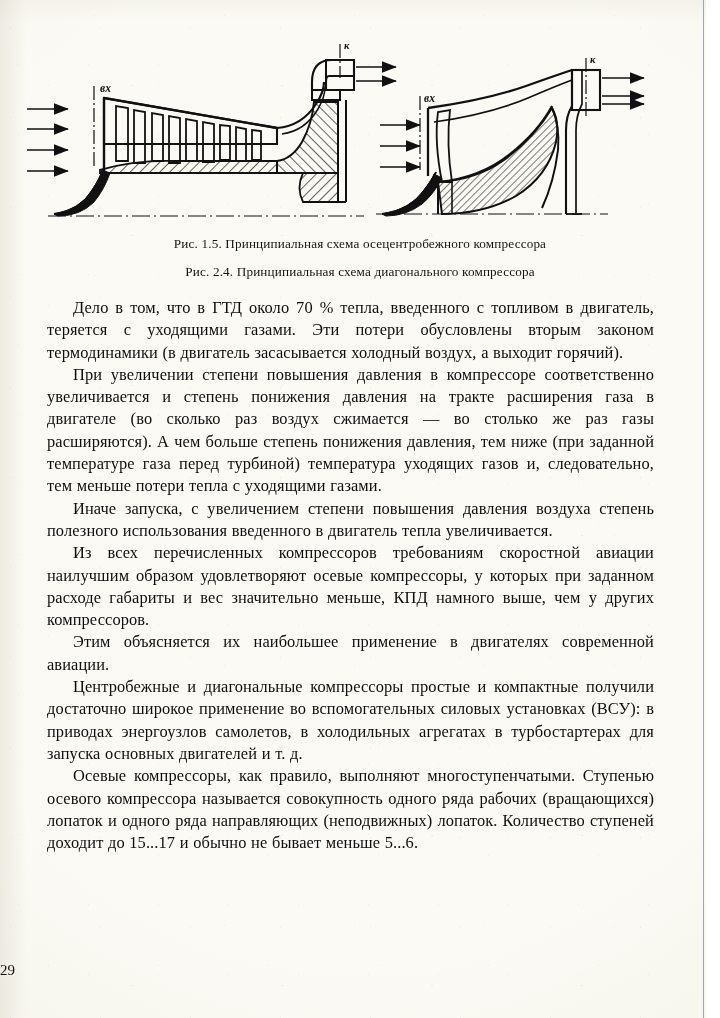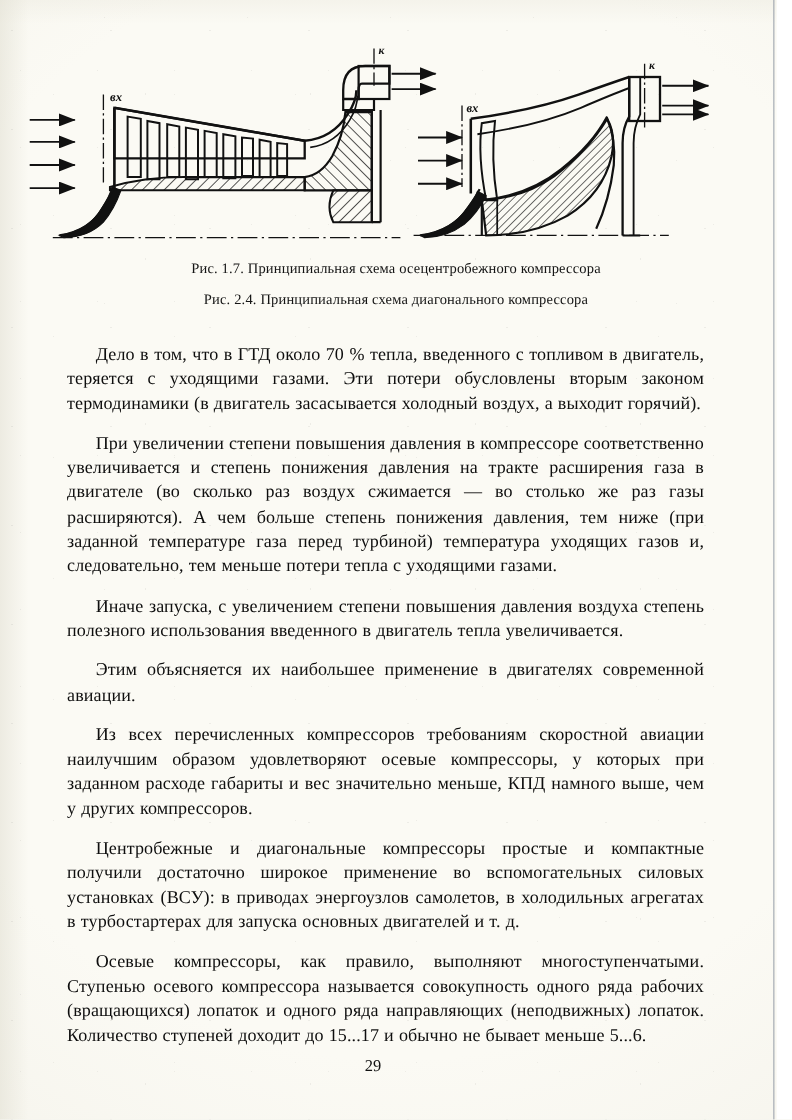--- a/index.html
+++ b/index.html
@@ -250,7 +250,7 @@
     </svg>
   </div>
 
-  <div class="caption caption-1">Рис. 1.7. Принципиальная схема осецентробежного компрессора</div>
+  <div class="caption caption-1">Рис. 1.5. Принципиальная схема осецентробежного компрессора</div>
   <div class="caption caption-2">Рис. 2.4. Принципиальная схема диагонального компрессора</div>
 
   <div class="body-text">

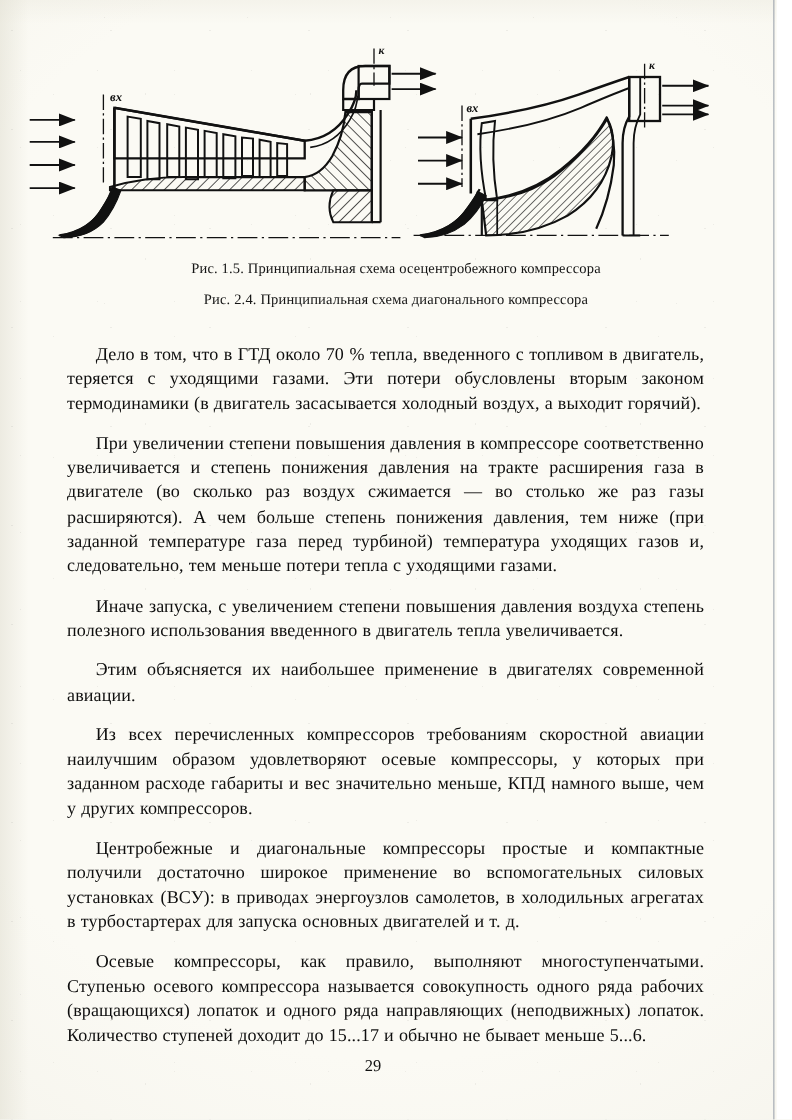--- a/index.html
+++ b/index.html
@@ -75,7 +75,7 @@
     width: 607px;
   }
   p.para {
-    margin: 14px;
+    margin: 0;
     text-indent: 26px;
     text-align: justify;
     font-size: 16.4px;

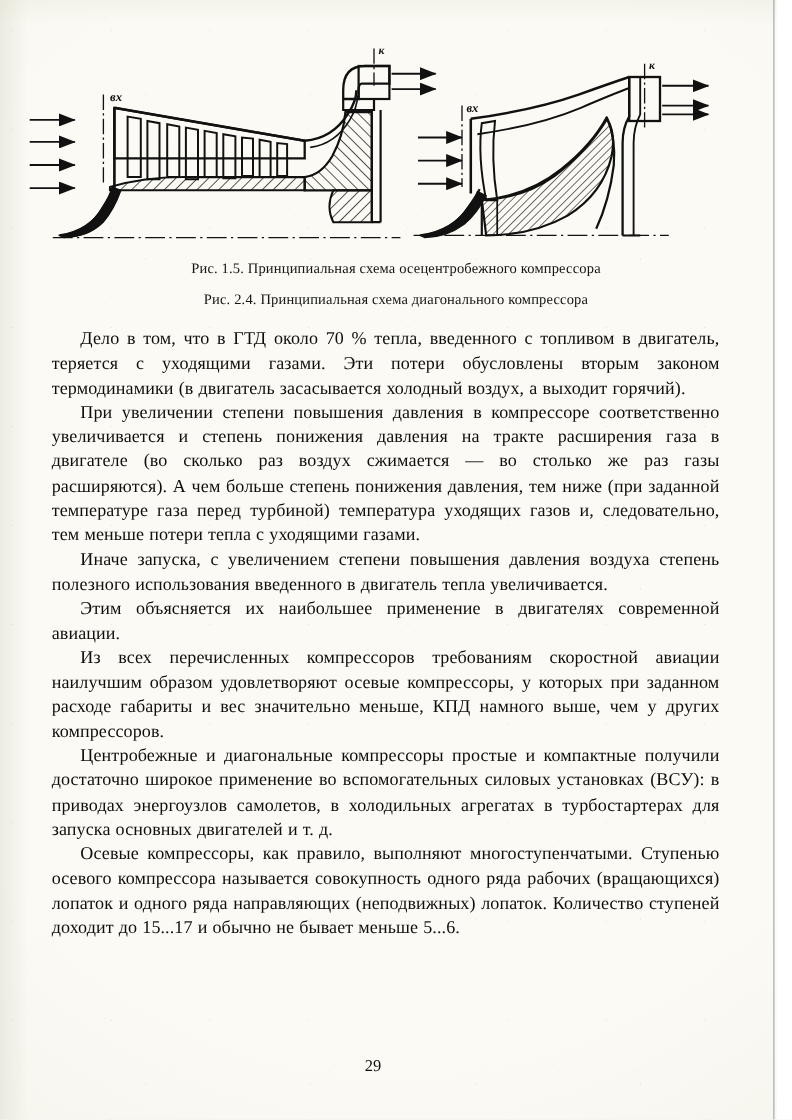--- a/index.html
+++ b/index.html
@@ -257,8 +257,8 @@
     <p class="para">Дело в том, что в ГТД около 70 % тепла, введенного с топливом в двигатель, теряется с уходящими газами. Эти потери обусловлены вторым законом термодинамики (в двигатель засасывается холодный воздух, а выходит горячий).</p>
     <p class="para">При увеличении степени повышения давления в компрессоре соответственно увеличивается и степень понижения давления на тракте расширения газа в двигателе (во сколько раз воздух сжимается — во столько же раз газы расширяются). А чем больше степень понижения давления, тем ниже (при заданной температуре газа перед турбиной) температура уходящих газов и, следовательно, тем меньше потери тепла с уходящими газами.</p>
     <p class="para">Иначе запуска, с увеличением степени повышения давления воздуха степень полезного использования введенного в двигатель тепла увеличивается.</p>
+    <p class="para">Из всех перечисленных компрессоров требованиям скоростной авиации наилучшим образом удовлетворяют осевые компрессоры, у которых при заданном расходе габариты и вес значительно меньше, КПД намного выше, чем у других компрессоров.</p>
     <p class="para">Этим объясняется их наибольшее применение в двигателях современной авиации.</p>
-    <p class="para">Из всех перечисленных компрессоров требованиям скоростной авиации наилучшим образом удовлетворяют осевые компрессоры, у которых при заданном расходе габариты и вес значительно меньше, КПД намного выше, чем у других компрессоров.</p>
     <p class="para">Центробежные и диагональные компрессоры простые и компактные получили достаточно широкое применение во вспомогательных силовых установках (ВСУ): в приводах энергоузлов самолетов, в холодильных агрегатах в турбостартерах для запуска основных двигателей и т. д.</p>
     <p class="para last-line-natural">Осевые компрессоры, как правило, выполняют многоступенчатыми. Ступенью осевого компрессора называется совокупность одного ряда рабочих (вращающихся) лопаток и одного ряда направляющих (неподвижных) лопаток. Количество ступеней доходит до 15...17 и обычно не бывает меньше 5...6.</p>
   </div>

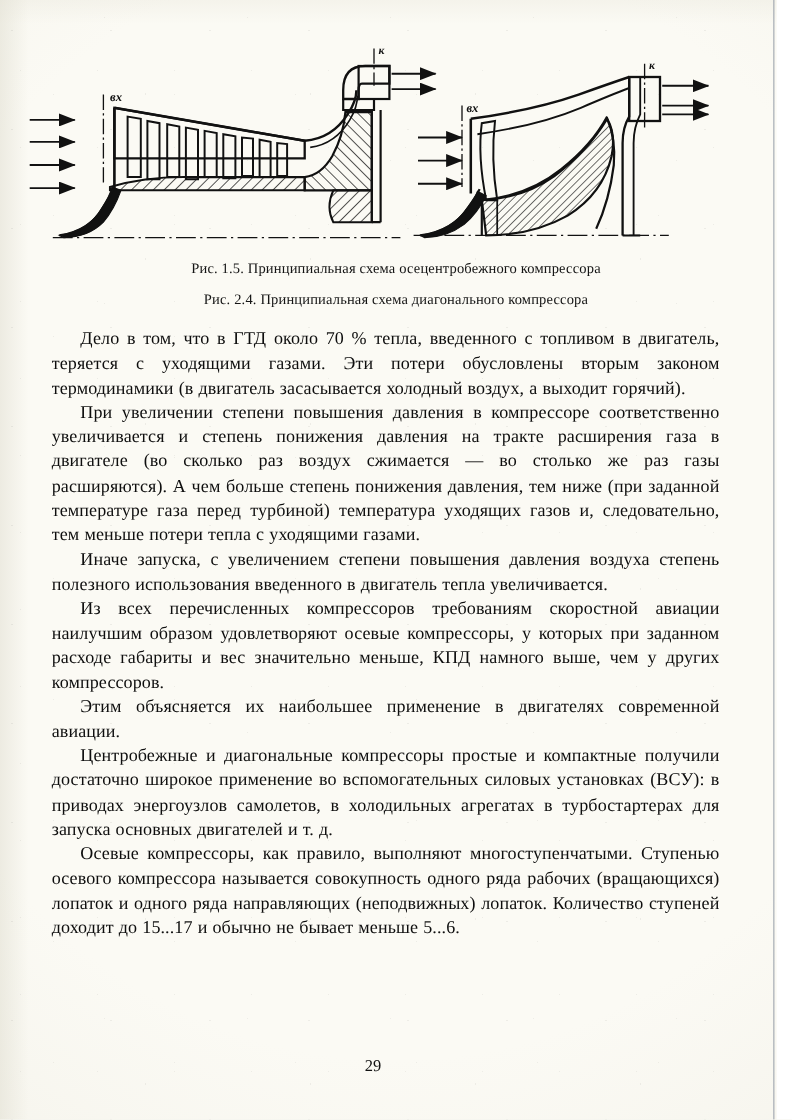--- a/index.html
+++ b/index.html
@@ -93,7 +93,7 @@
     left: 0;
     top: 962px;
     width: 678px;
-    text-align: center;
+    text-align: left;
     font-size: 15px;
     color: #121212;
   }

